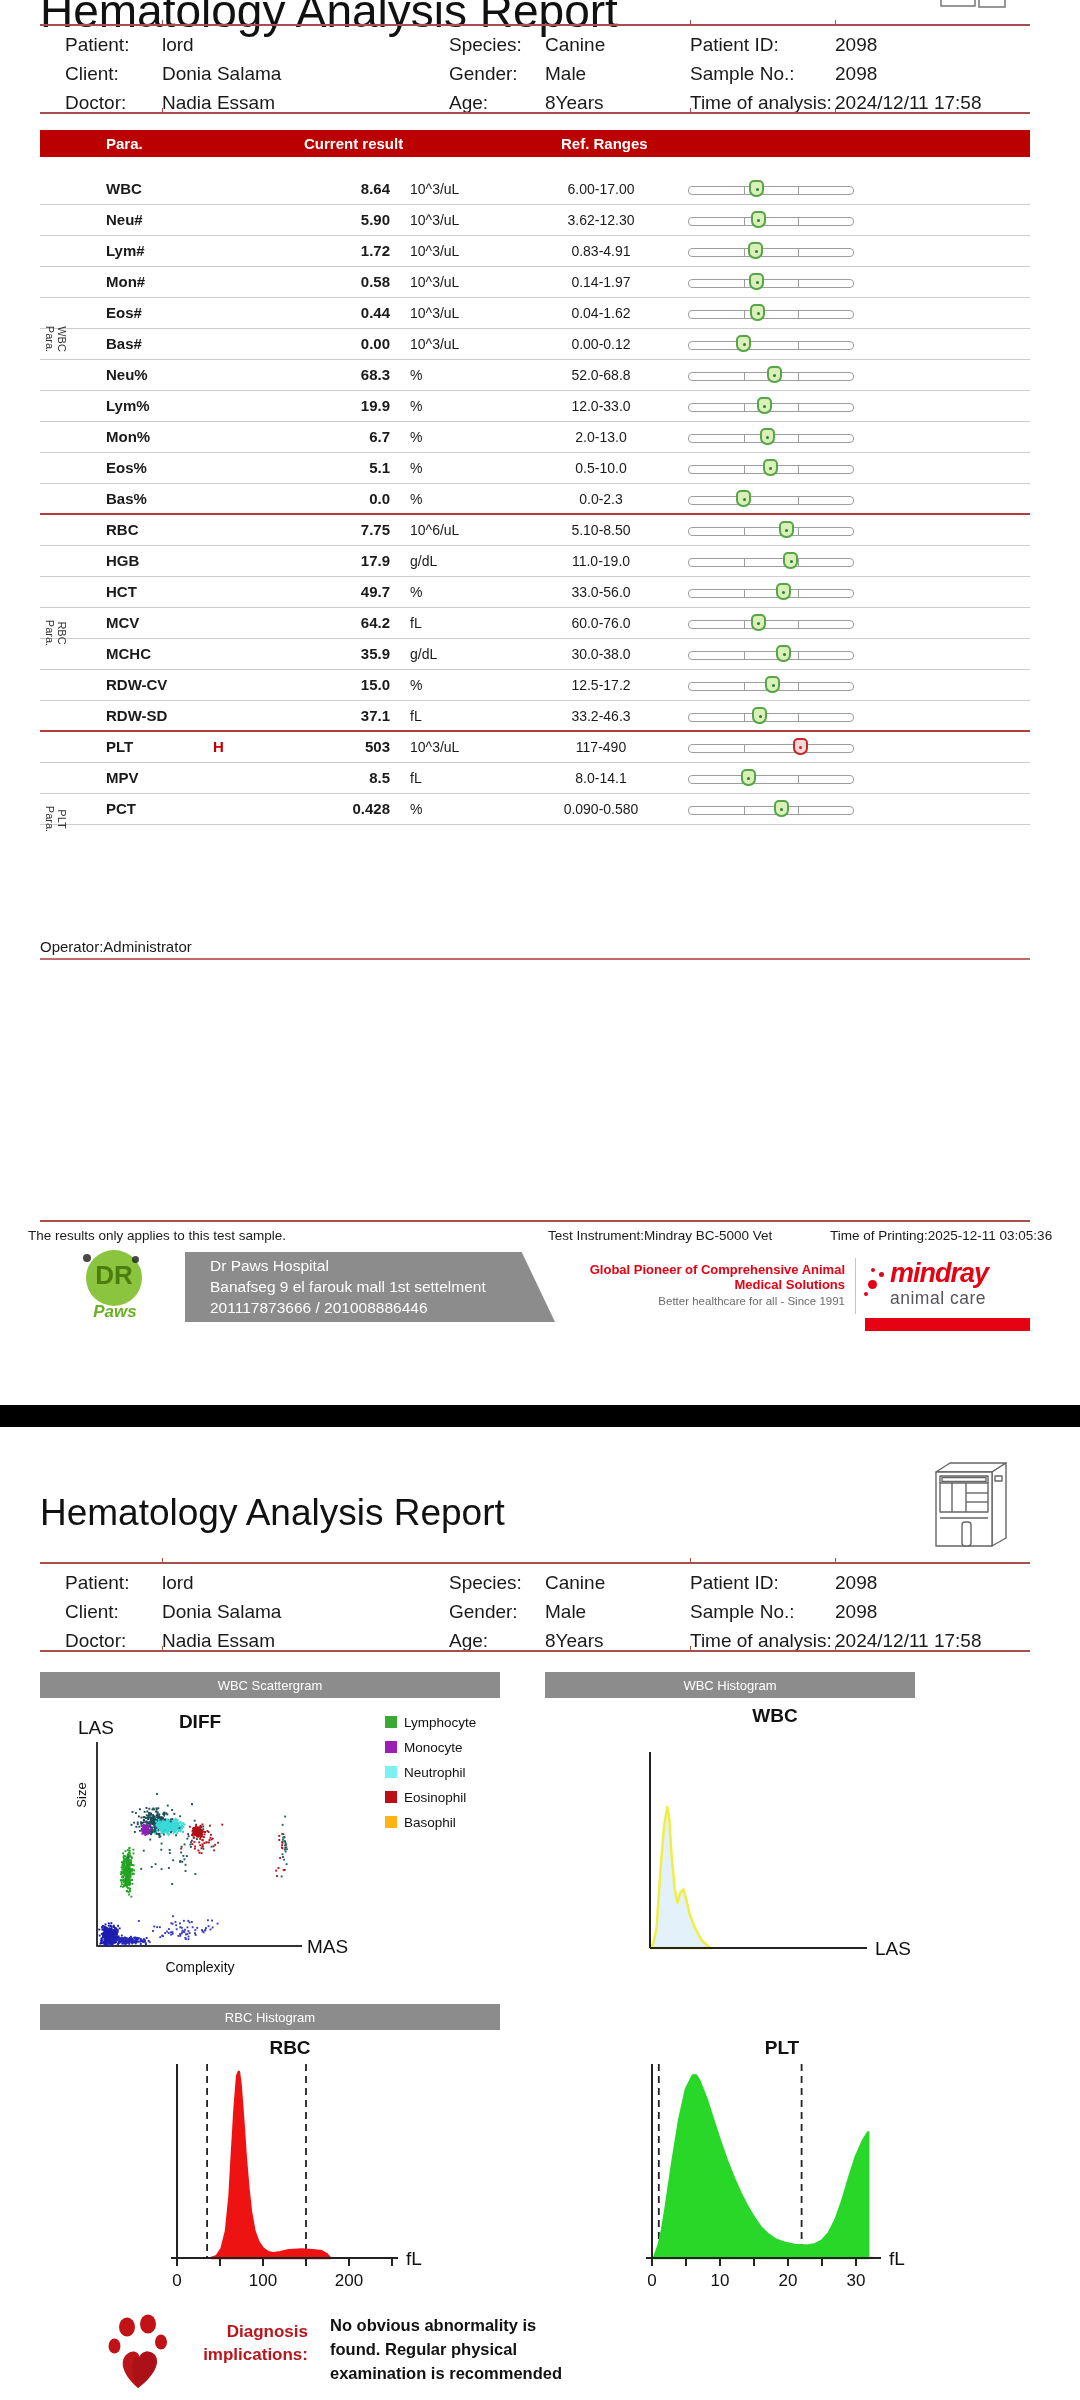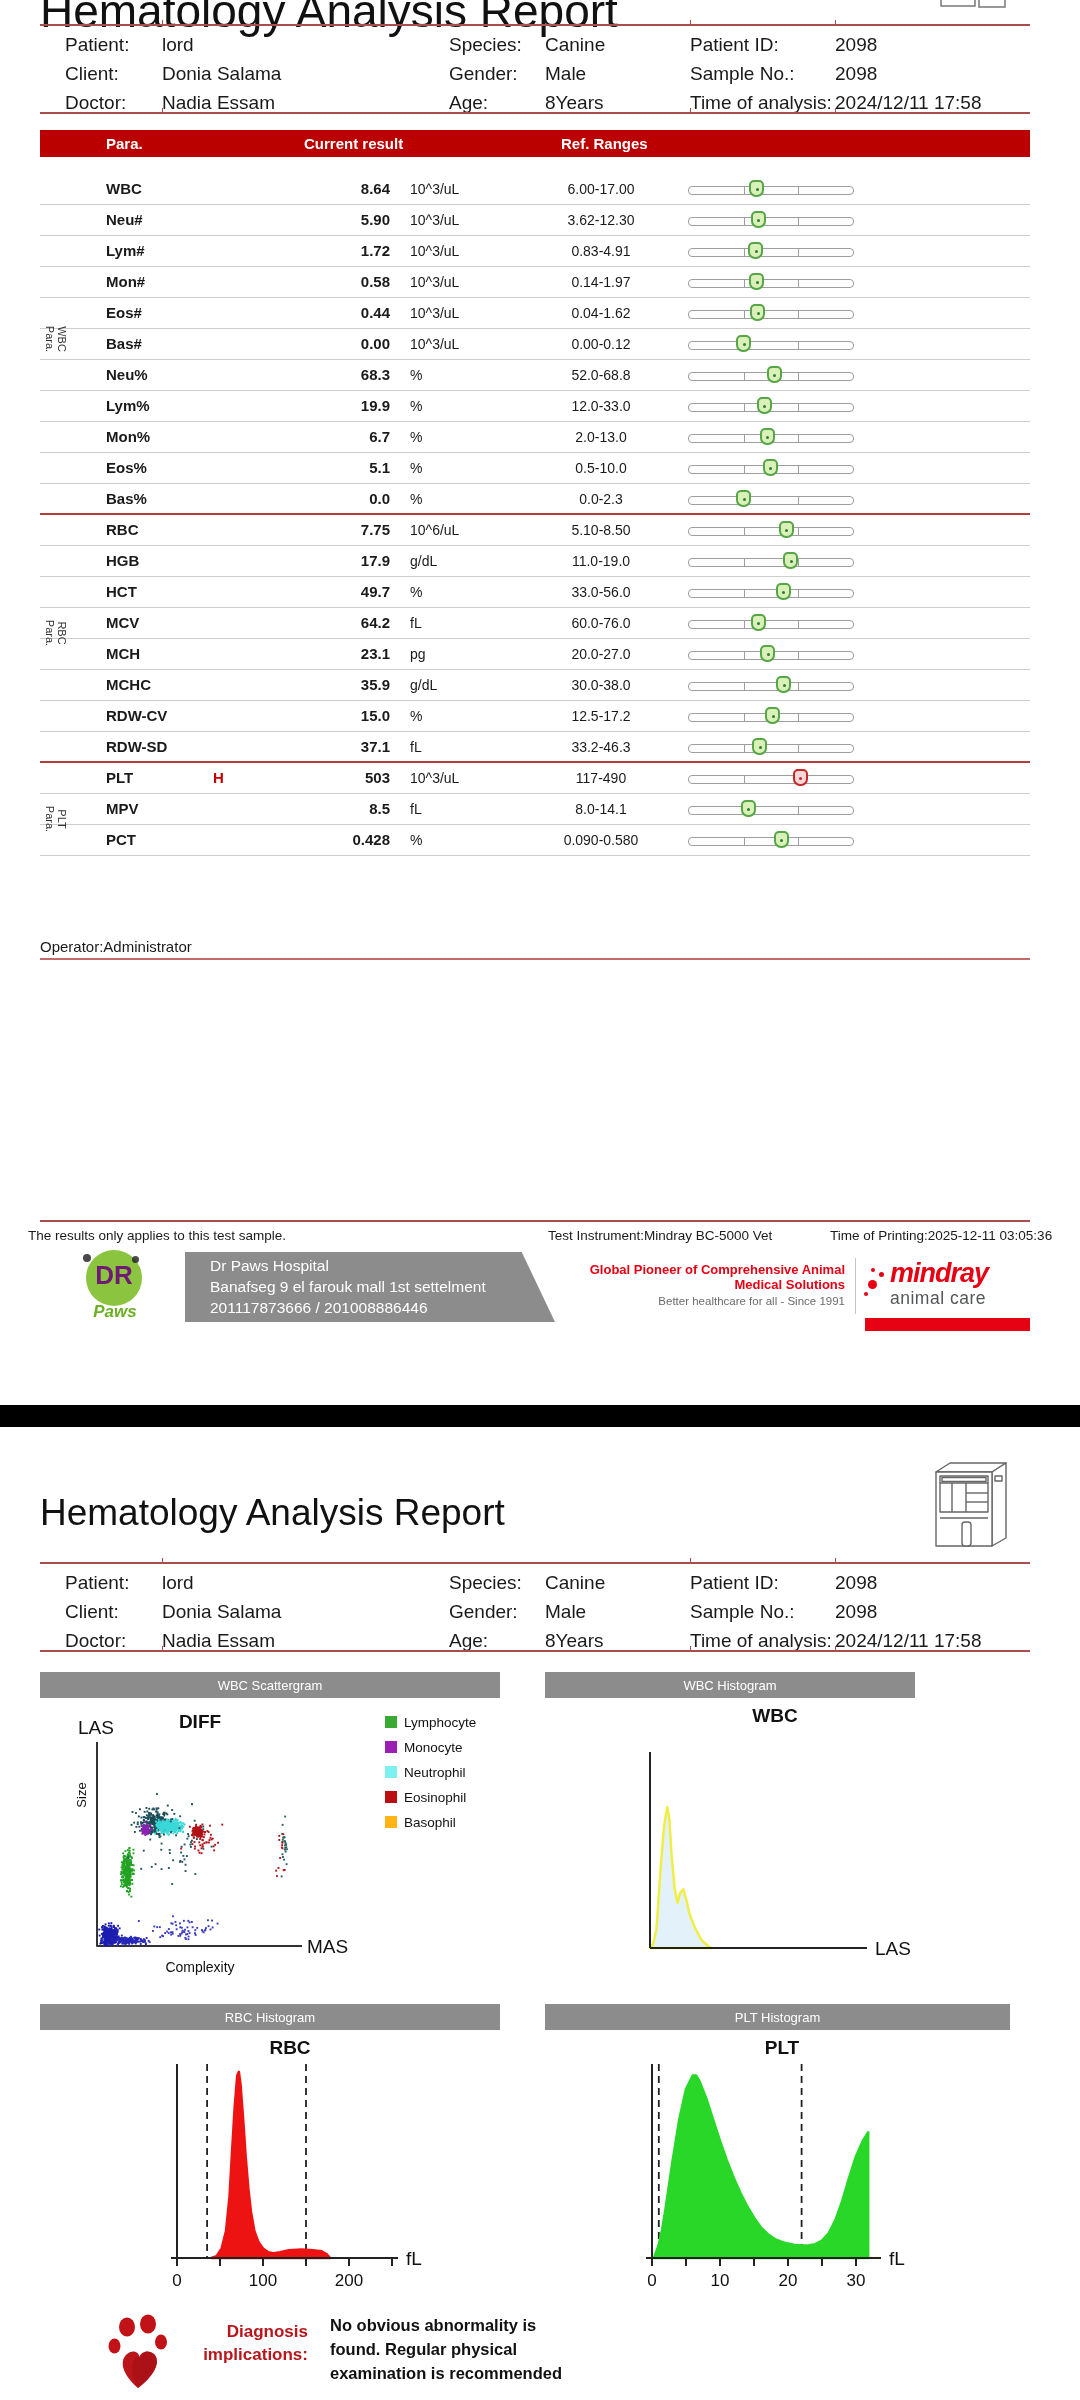--- a/index.html
+++ b/index.html
@@ -255,17 +255,6 @@
           <div class="stick" style="left: 54.6667px;"></div>
           <div class="stick" style="left: 109.333px;"></div>
           <div class="marker" style="left: 61.5167px;"></div>
-        </div>
-      </div>
-      <div class="t-row" style="border-bottom: 1px solid rgb(205, 205, 205);">
-        <div class="param">MCH</div>
-        <div class="val">23.1</div>
-        <div class="unit">pg</div>
-        <div class="range">20.0-27.0</div>
-        <div class="slider">
-          <div class="stick" style="left: 54.6667px;"></div>
-          <div class="stick" style="left: 109.333px;"></div>
-          <div class="marker" style="left: 71.3762px;"></div>
         </div>
       </div>
       <div class="t-row" style="border-bottom: 1px solid rgb(205, 205, 205);">

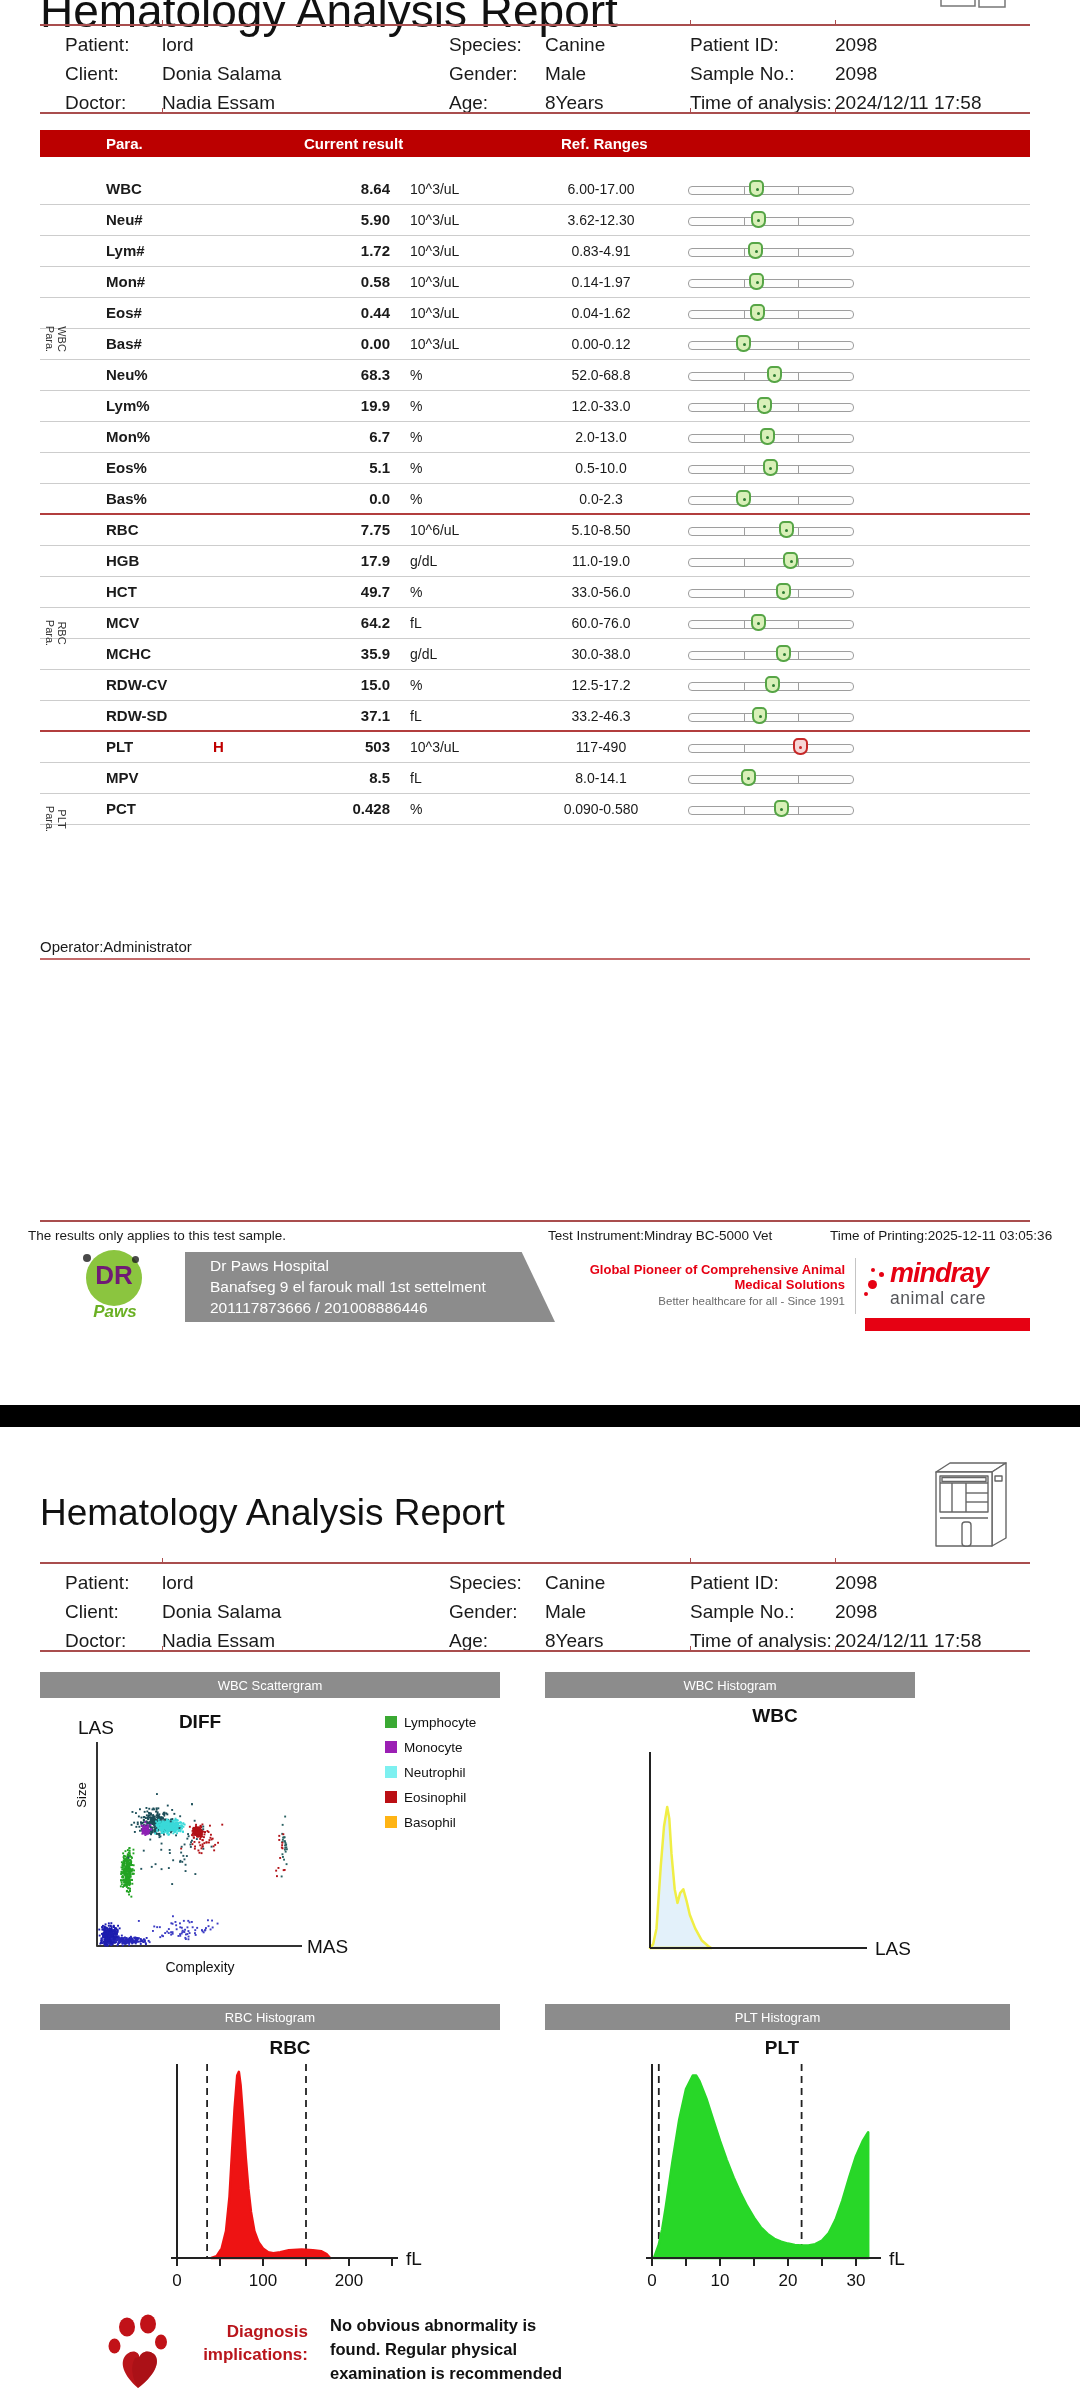--- a/index.html
+++ b/index.html
@@ -344,7 +344,7 @@
 
   <div class="abs" style="left:80px;top:1250px;width:80px;height:72px">
     <div class="abs" style="left:6px;top:0;width:56px;height:56px;border-radius:50%;background:#8bc53f"></div>
-    <div class="abs" style="left:6px;top:10px;width:56px;text-align:center;font-weight:bold;font-size:26px;color:#701a75">DR</div>
+    <div class="abs" style="left:6px;top:10px;width:56px;text-align:center;font-weight:bold;font-size:26px;color:#4d7c0f">DR</div>
     <div class="abs" style="left:3px;top:4px;width:8px;height:8px;border-radius:50%;background:#1c1c1c;opacity:.8"></div>
     <div class="abs" style="left:52px;top:6px;width:7px;height:7px;border-radius:50%;background:#1c1c1c;opacity:.8"></div>
     <div class="abs" style="left:0;top:52px;width:70px;text-align:center;font-weight:bold;font-style:italic;font-size:17px;color:#6ab023">Paws</div>

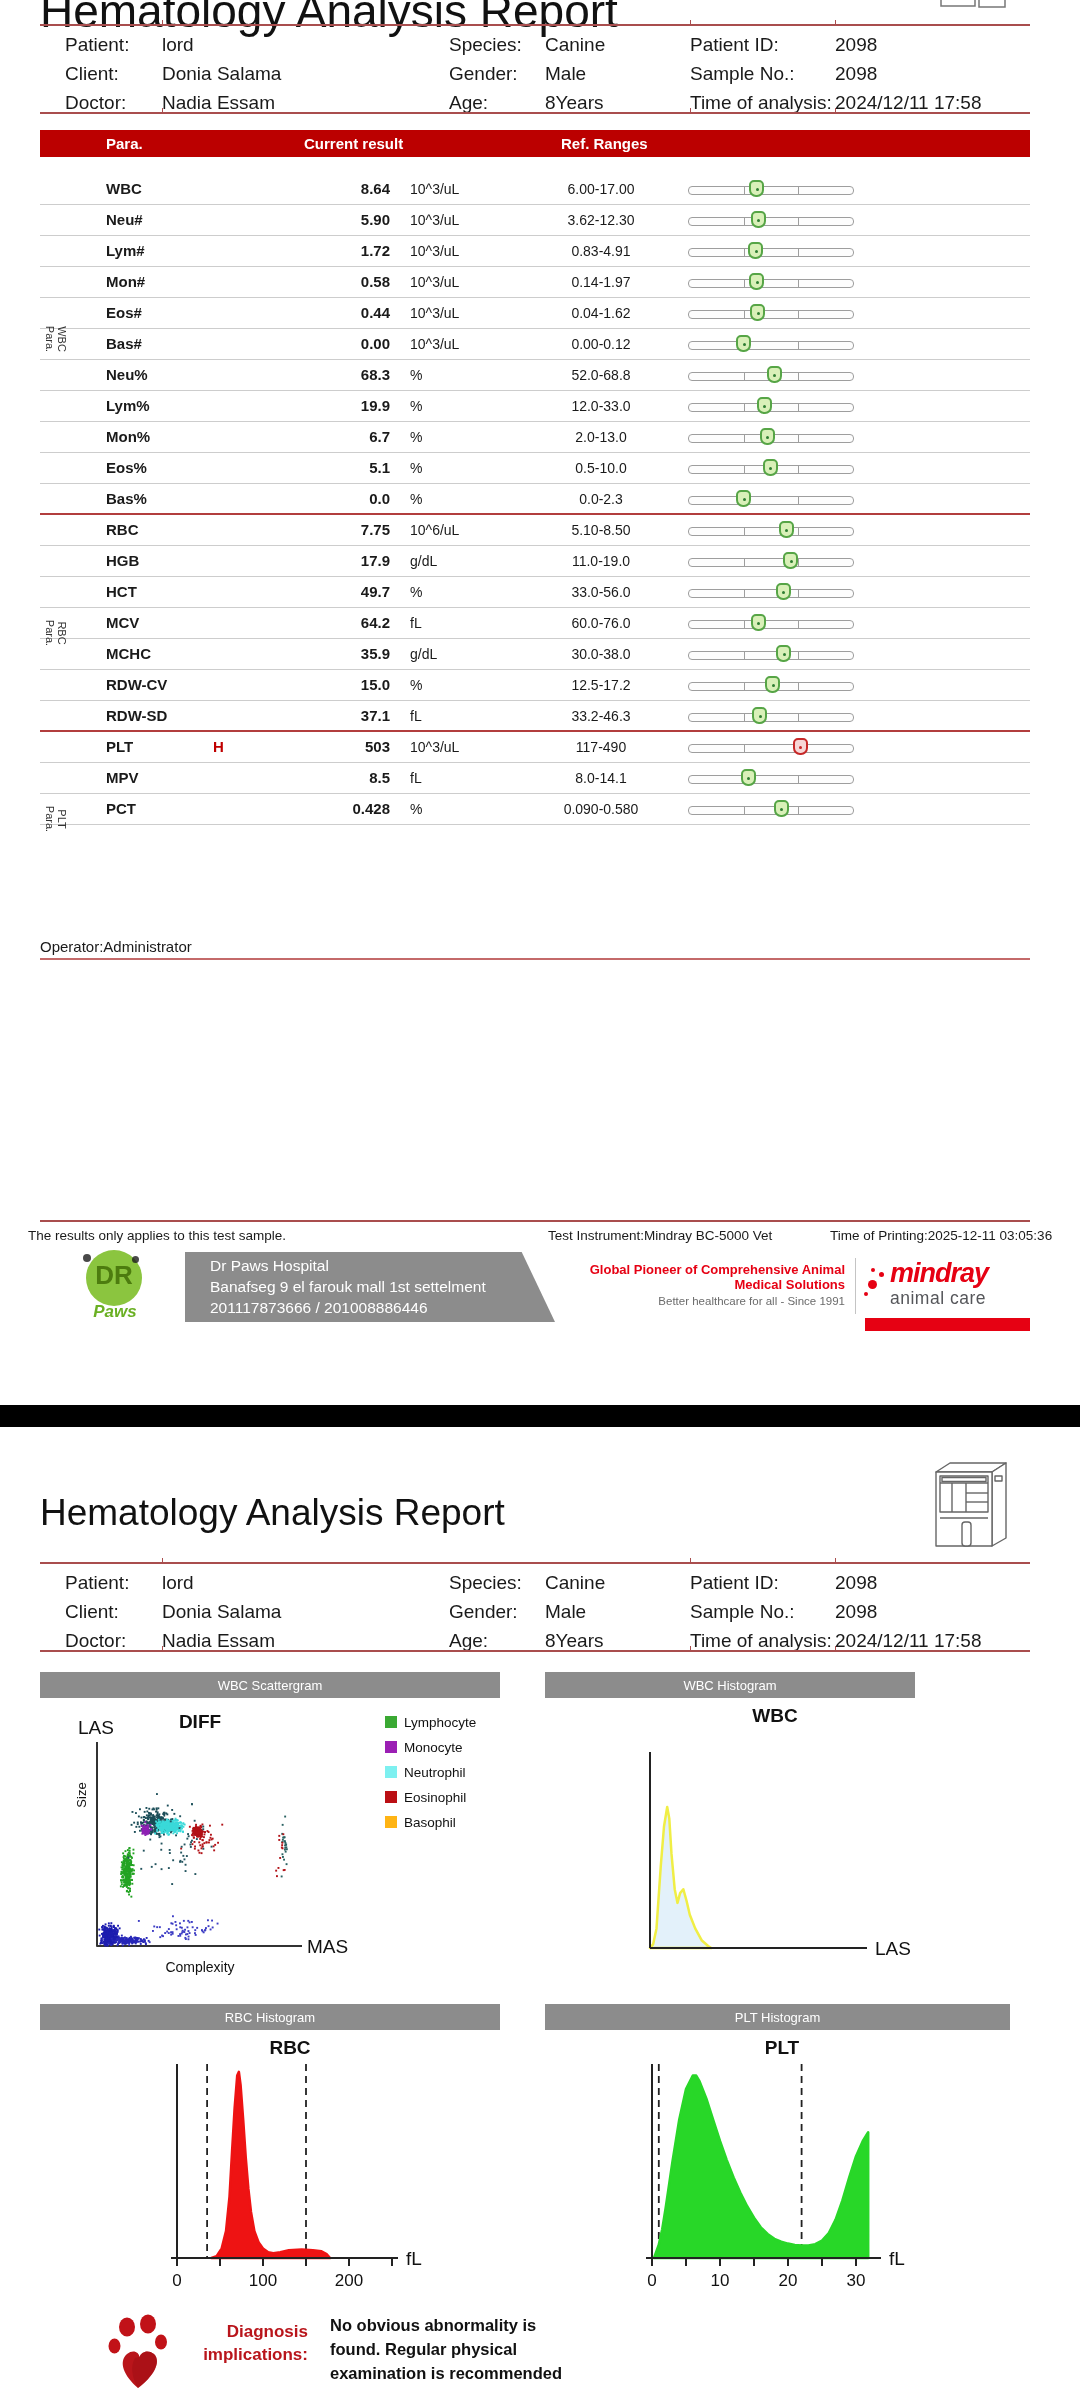--- a/index.html
+++ b/index.html
@@ -2464,9 +2464,6 @@
   <div class="graybar" style="left:40px;top:2004px;width:460px">
     <span>RBC Histogram</span>
     </div>
-  <div class="graybar" style="left:545px;top:2004px;width:465px">
-    <span>PLT Histogram</span>
-    </div>
 
   <div class="chart" id="chart-rbc" style="left:40px;top:2032px"><svg width="460" height="268" style="font-family: &quot;Liberation Sans&quot;, sans-serif;">
         <text x="250" y="22" font-size="19" fill="#111" font-weight="bold" text-anchor="middle">RBC</text>

